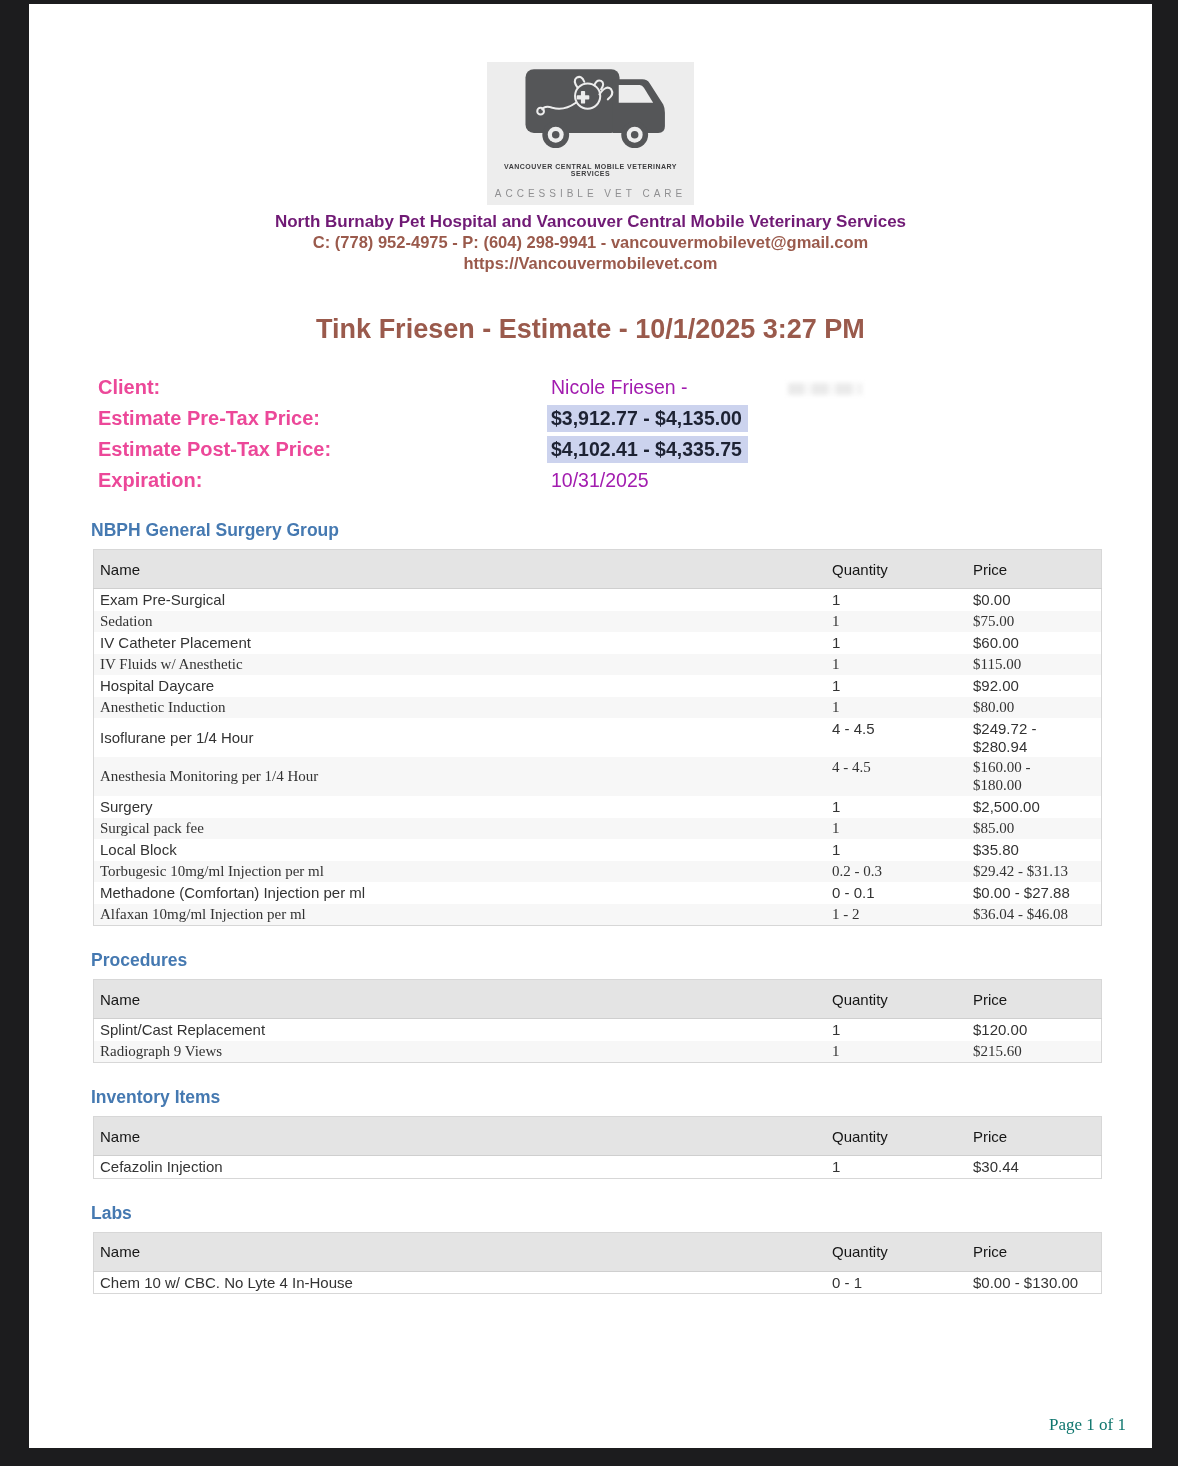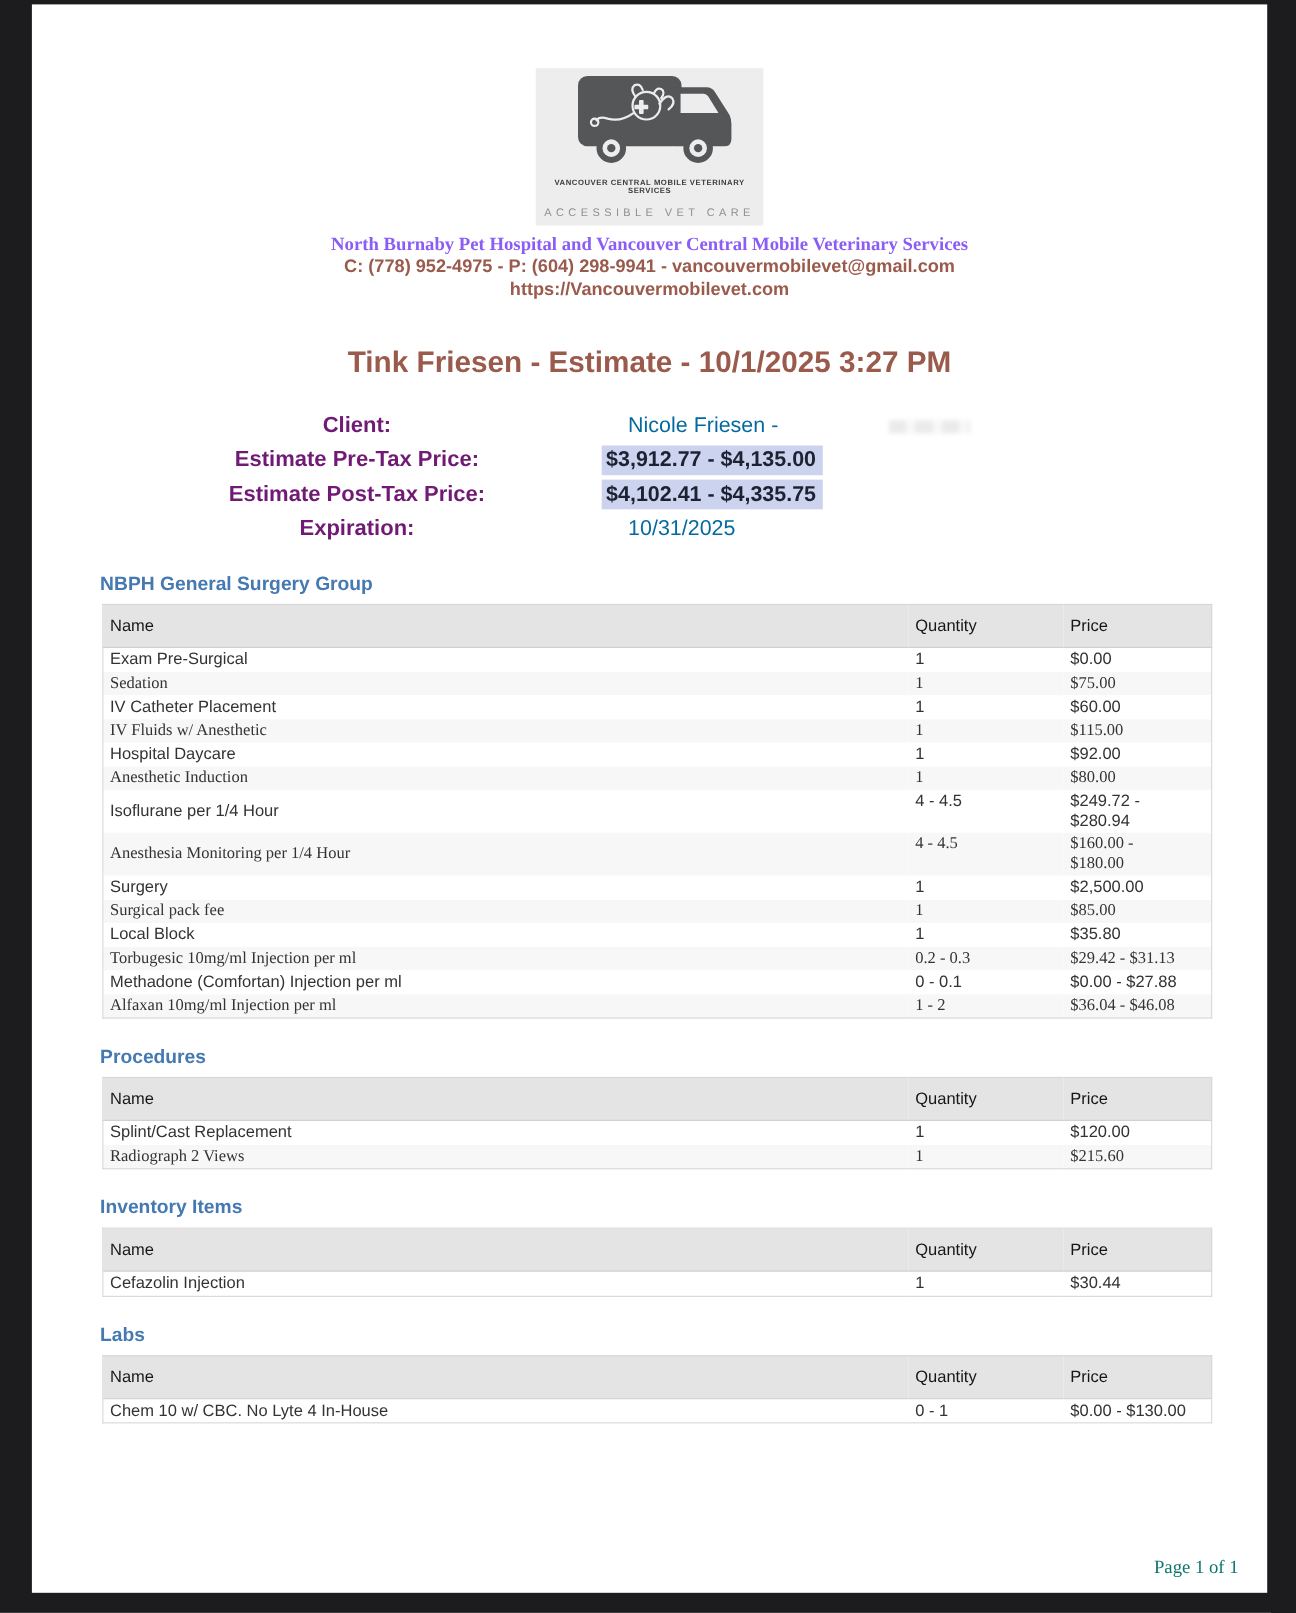--- a/index.html
+++ b/index.html
@@ -37,8 +37,7 @@
     margin-top: 7px;
     text-align: center;
     font-size: 17px; font-weight: bold;
-    color: #8b5cf6;
-    font-family: Liberation Serif, serif;
+    color: #701a75;
   }
   .contact-line {
     text-align: center;

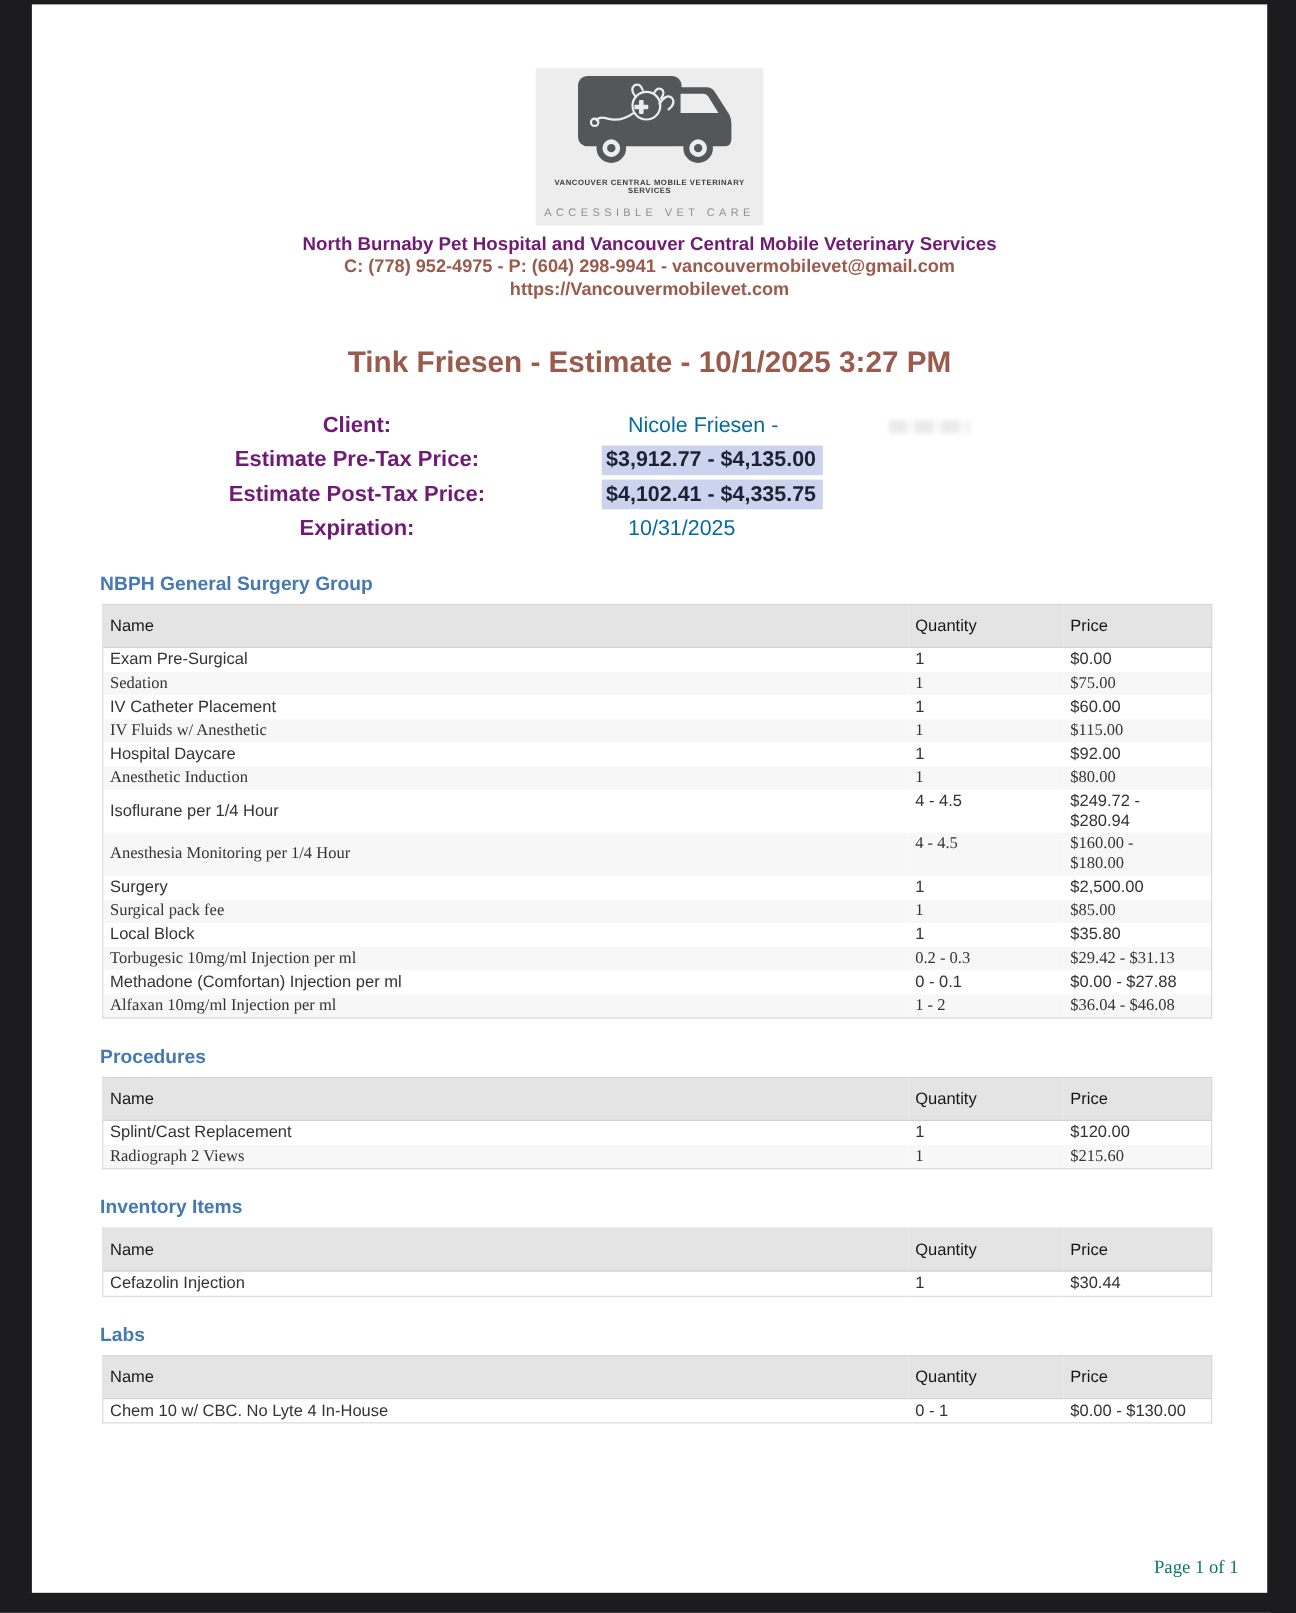--- a/index.html
+++ b/index.html
@@ -62,8 +62,7 @@
   .slabel {
     padding-left: 7px;
     font-size: 20px; font-weight: bold;
-    color: #701a75;
-    text-align: center;
+    color: #ec4899;
   }
   .svalue {
     justify-self: start;

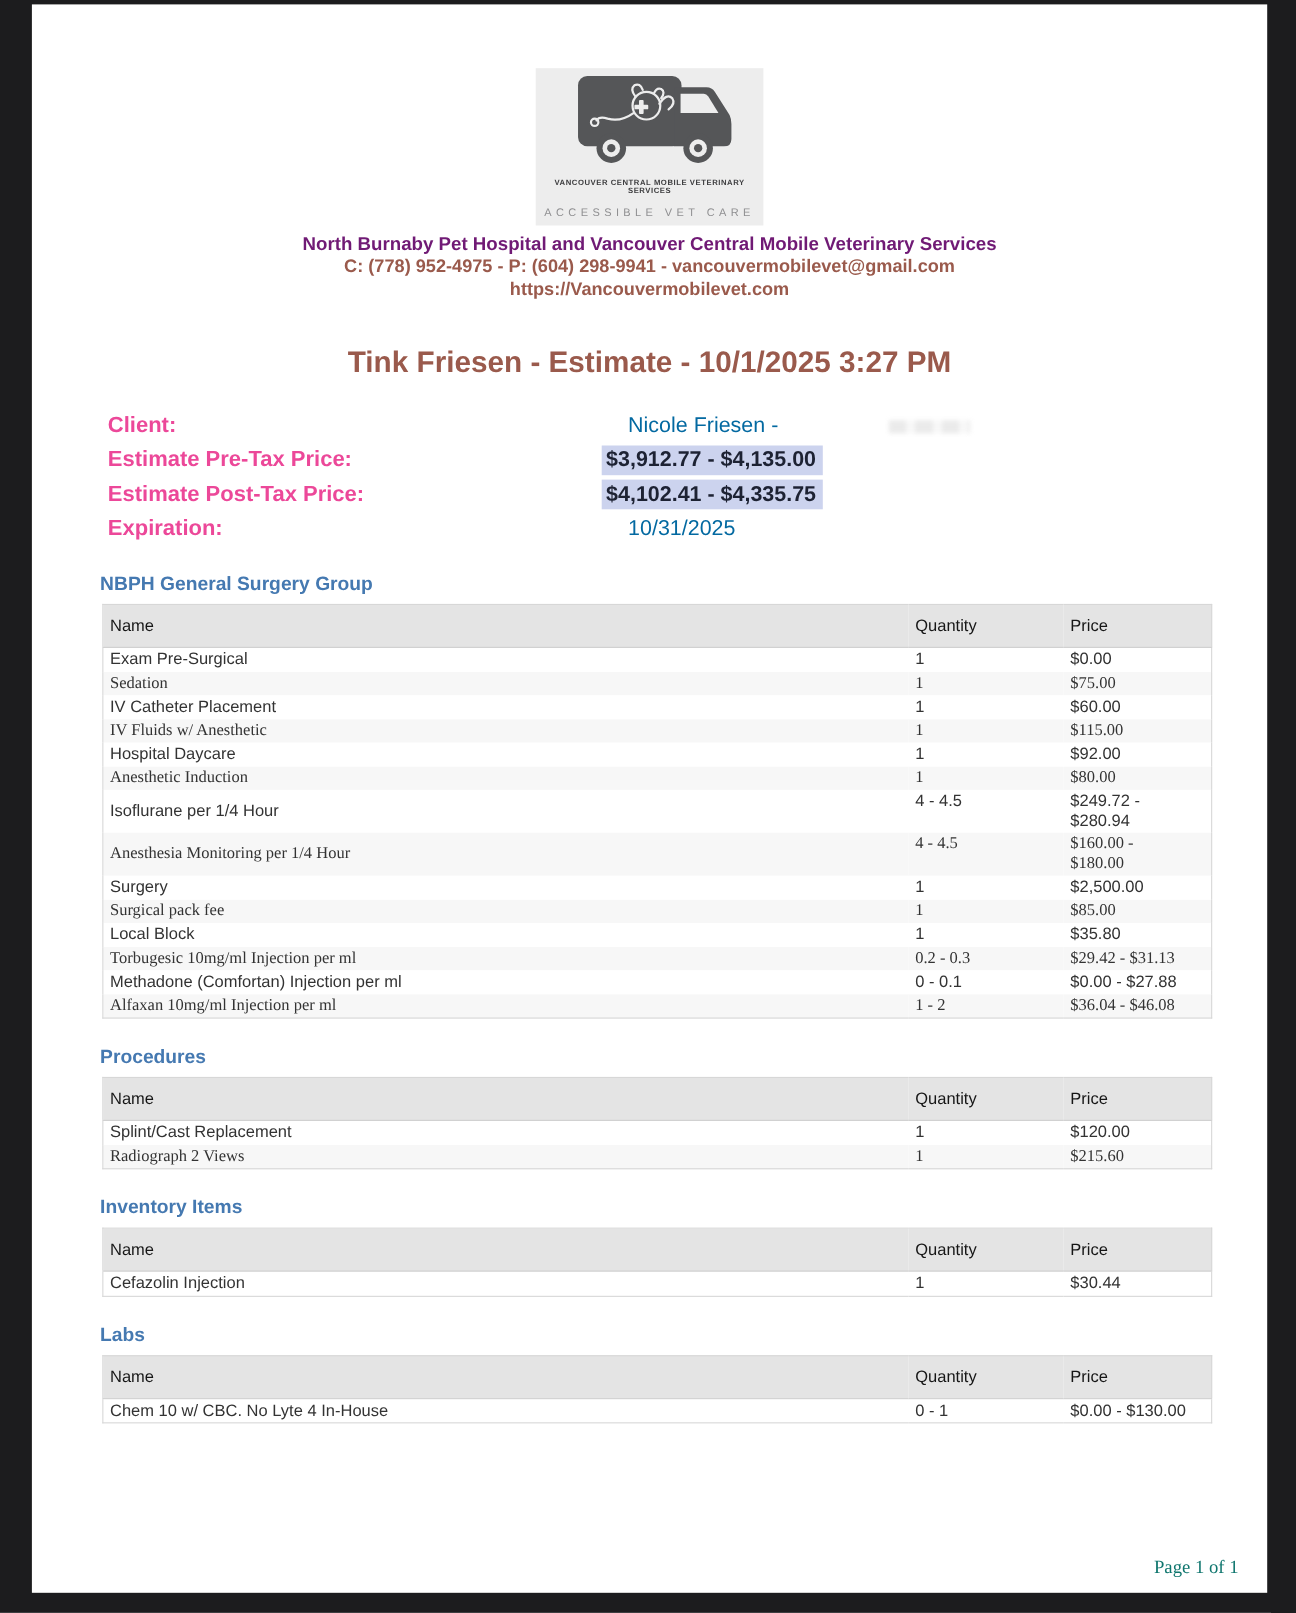--- a/index.html
+++ b/index.html
@@ -67,9 +67,8 @@
   .svalue {
     justify-self: start;
     font-size: 19.5px;
-    color: #0369a1;
+    color: #a21caf;
     white-space: nowrap;
-    margin-left: 20px;
   }
   .svalue.hl {
     font-weight: bold;

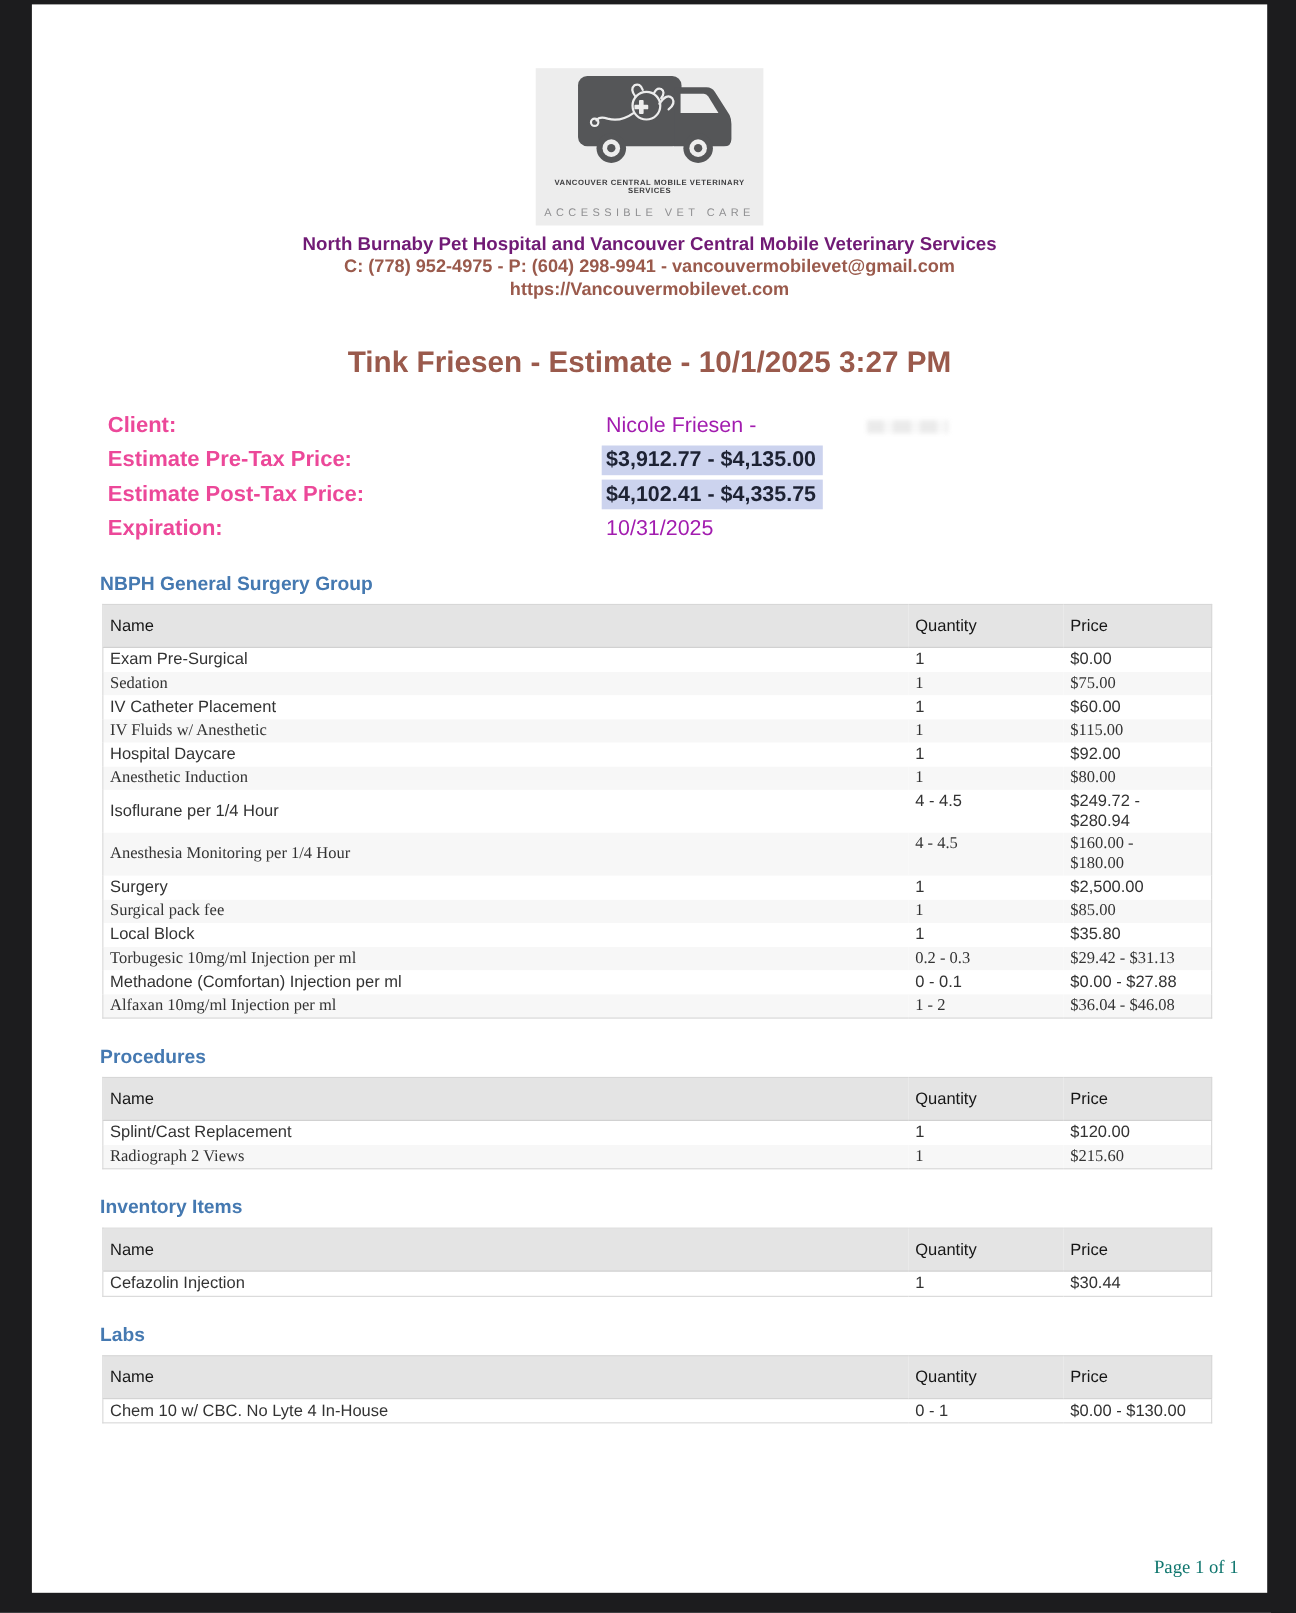--- a/index.html
+++ b/index.html
@@ -296,7 +296,7 @@
             <td>$120.00</td>
           </tr>
           <tr class="alt">
-            <td>Radiograph 2 Views</td>
+            <td>Radiograph 9 Views</td>
             <td>1</td>
             <td>$215.60</td>
           </tr>

